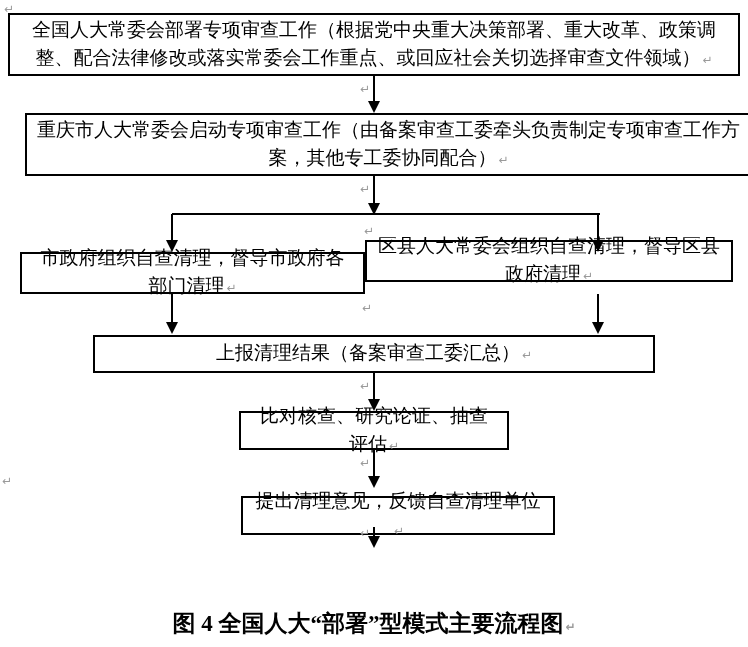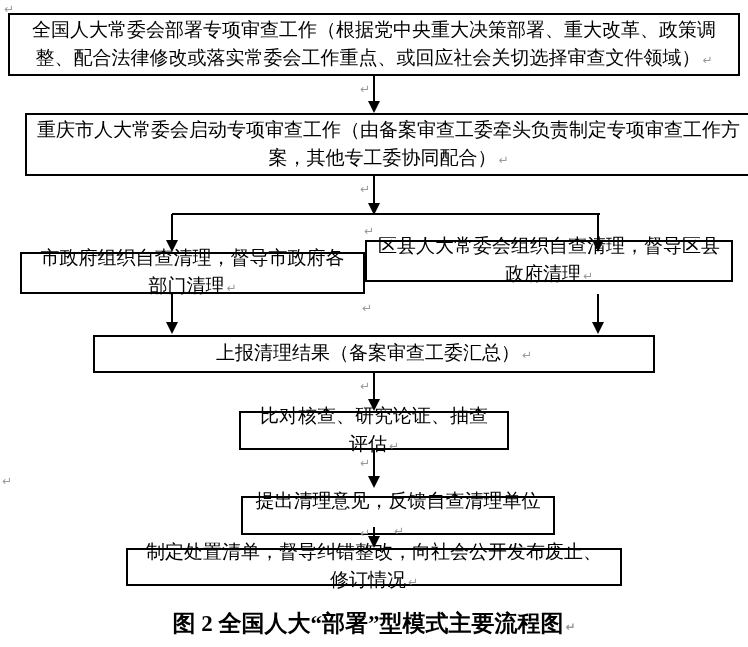--- a/index.html
+++ b/index.html
@@ -129,9 +129,6 @@
     <span><span class="ptxt">提出清理意见，反馈自查清理单位</span><span class="pmark">↵</span></span>
   </div>
 
-  <div class="node" id="n8">
-    <span><span class="ptxt">制定处置清单，督导纠错整改，向社会公开发布废止、修订情况</span><span class="pmark">↵</span></span>
-  </div>
 
   <div class="vline" id="l1"></div>
   <div class="arrowhead" id="a1"></div>

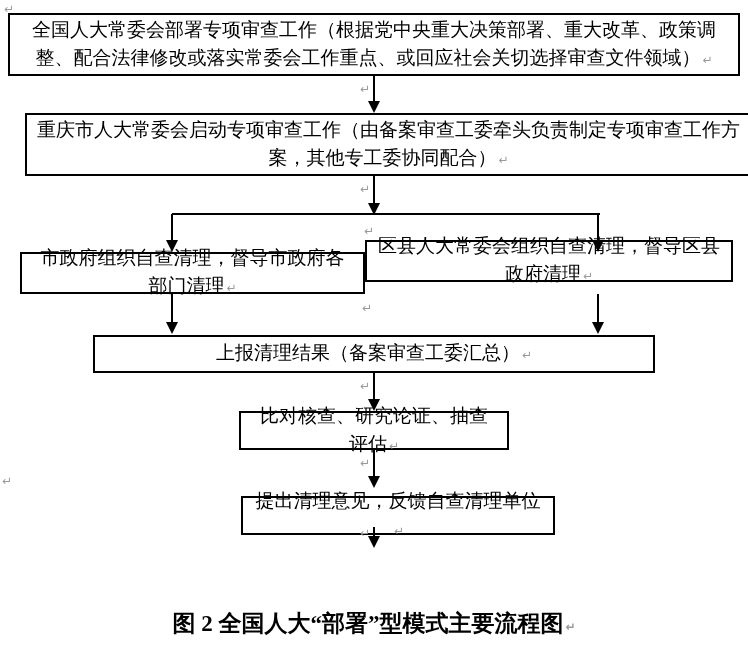--- a/index.html
+++ b/index.html
@@ -170,7 +170,7 @@
   <div class="floatmark" id="pm-gap7">↵</div>
 
   <div id="caption">
-    <span>图 2 全国人大“部署”型模式主要流程图</span><span class="pmark">↵</span>
+    <span>图 4 全国人大“部署”型模式主要流程图</span><span class="pmark">↵</span>
   </div>
 
 </div>

